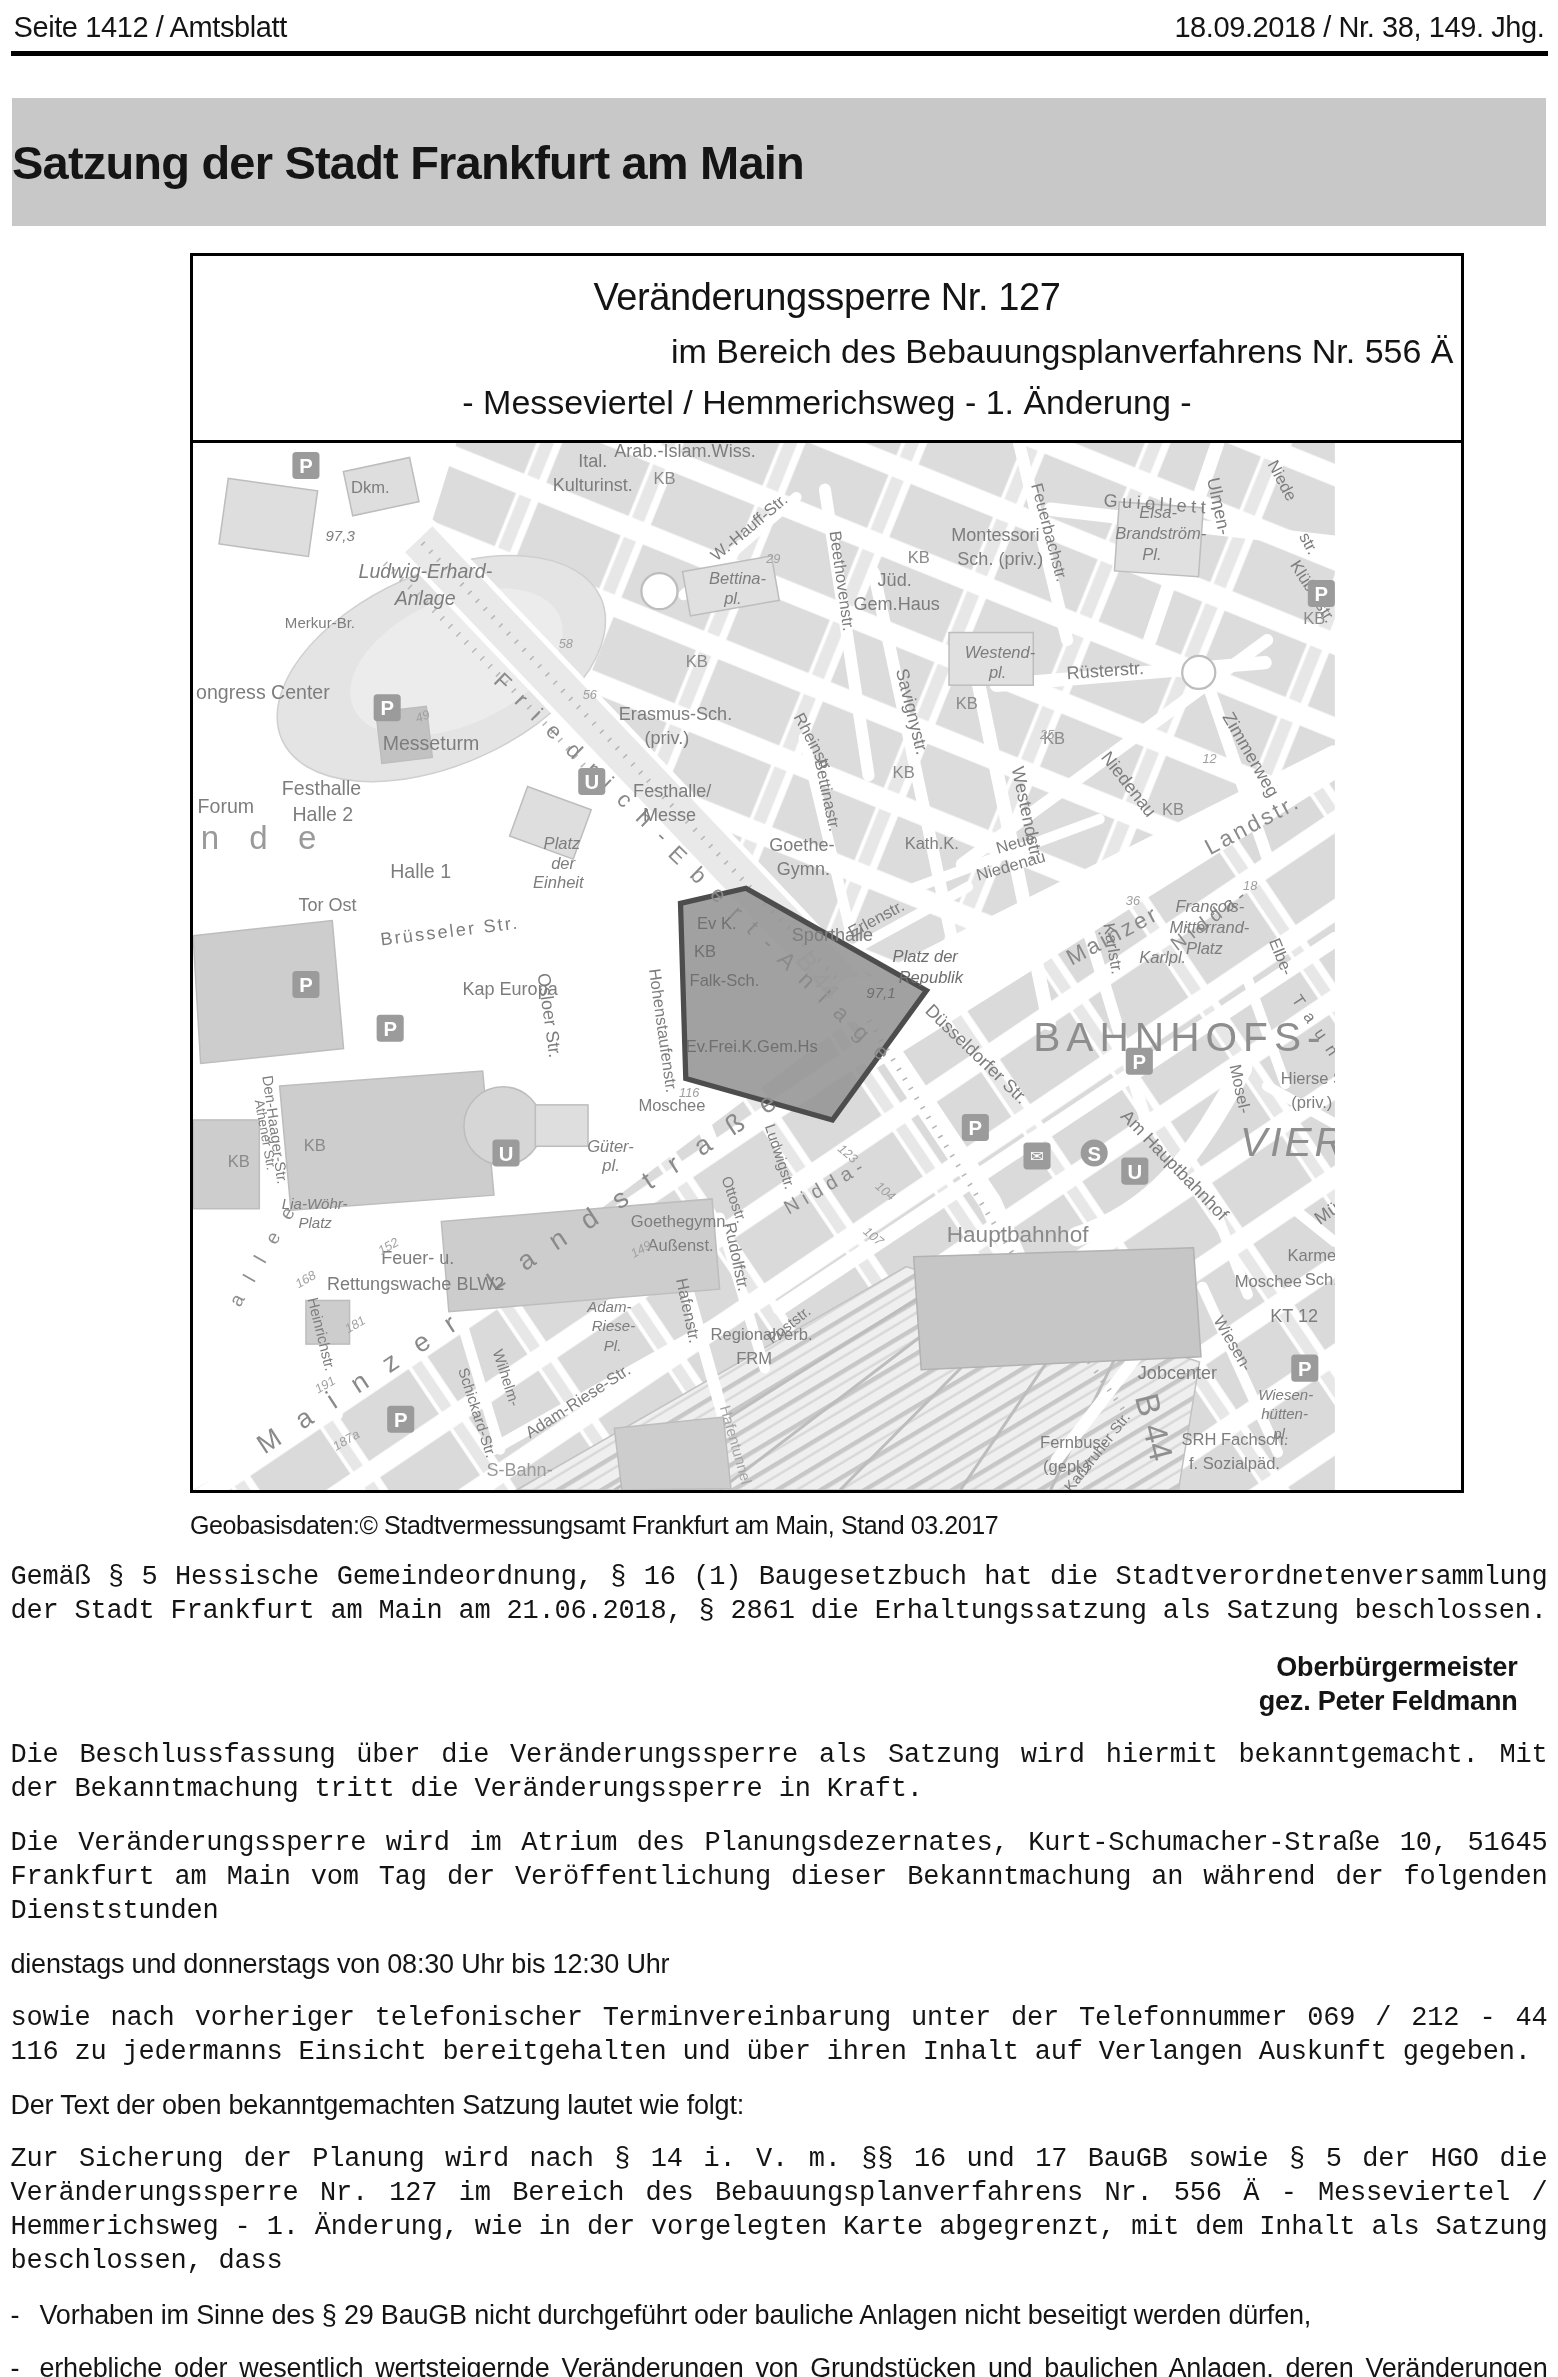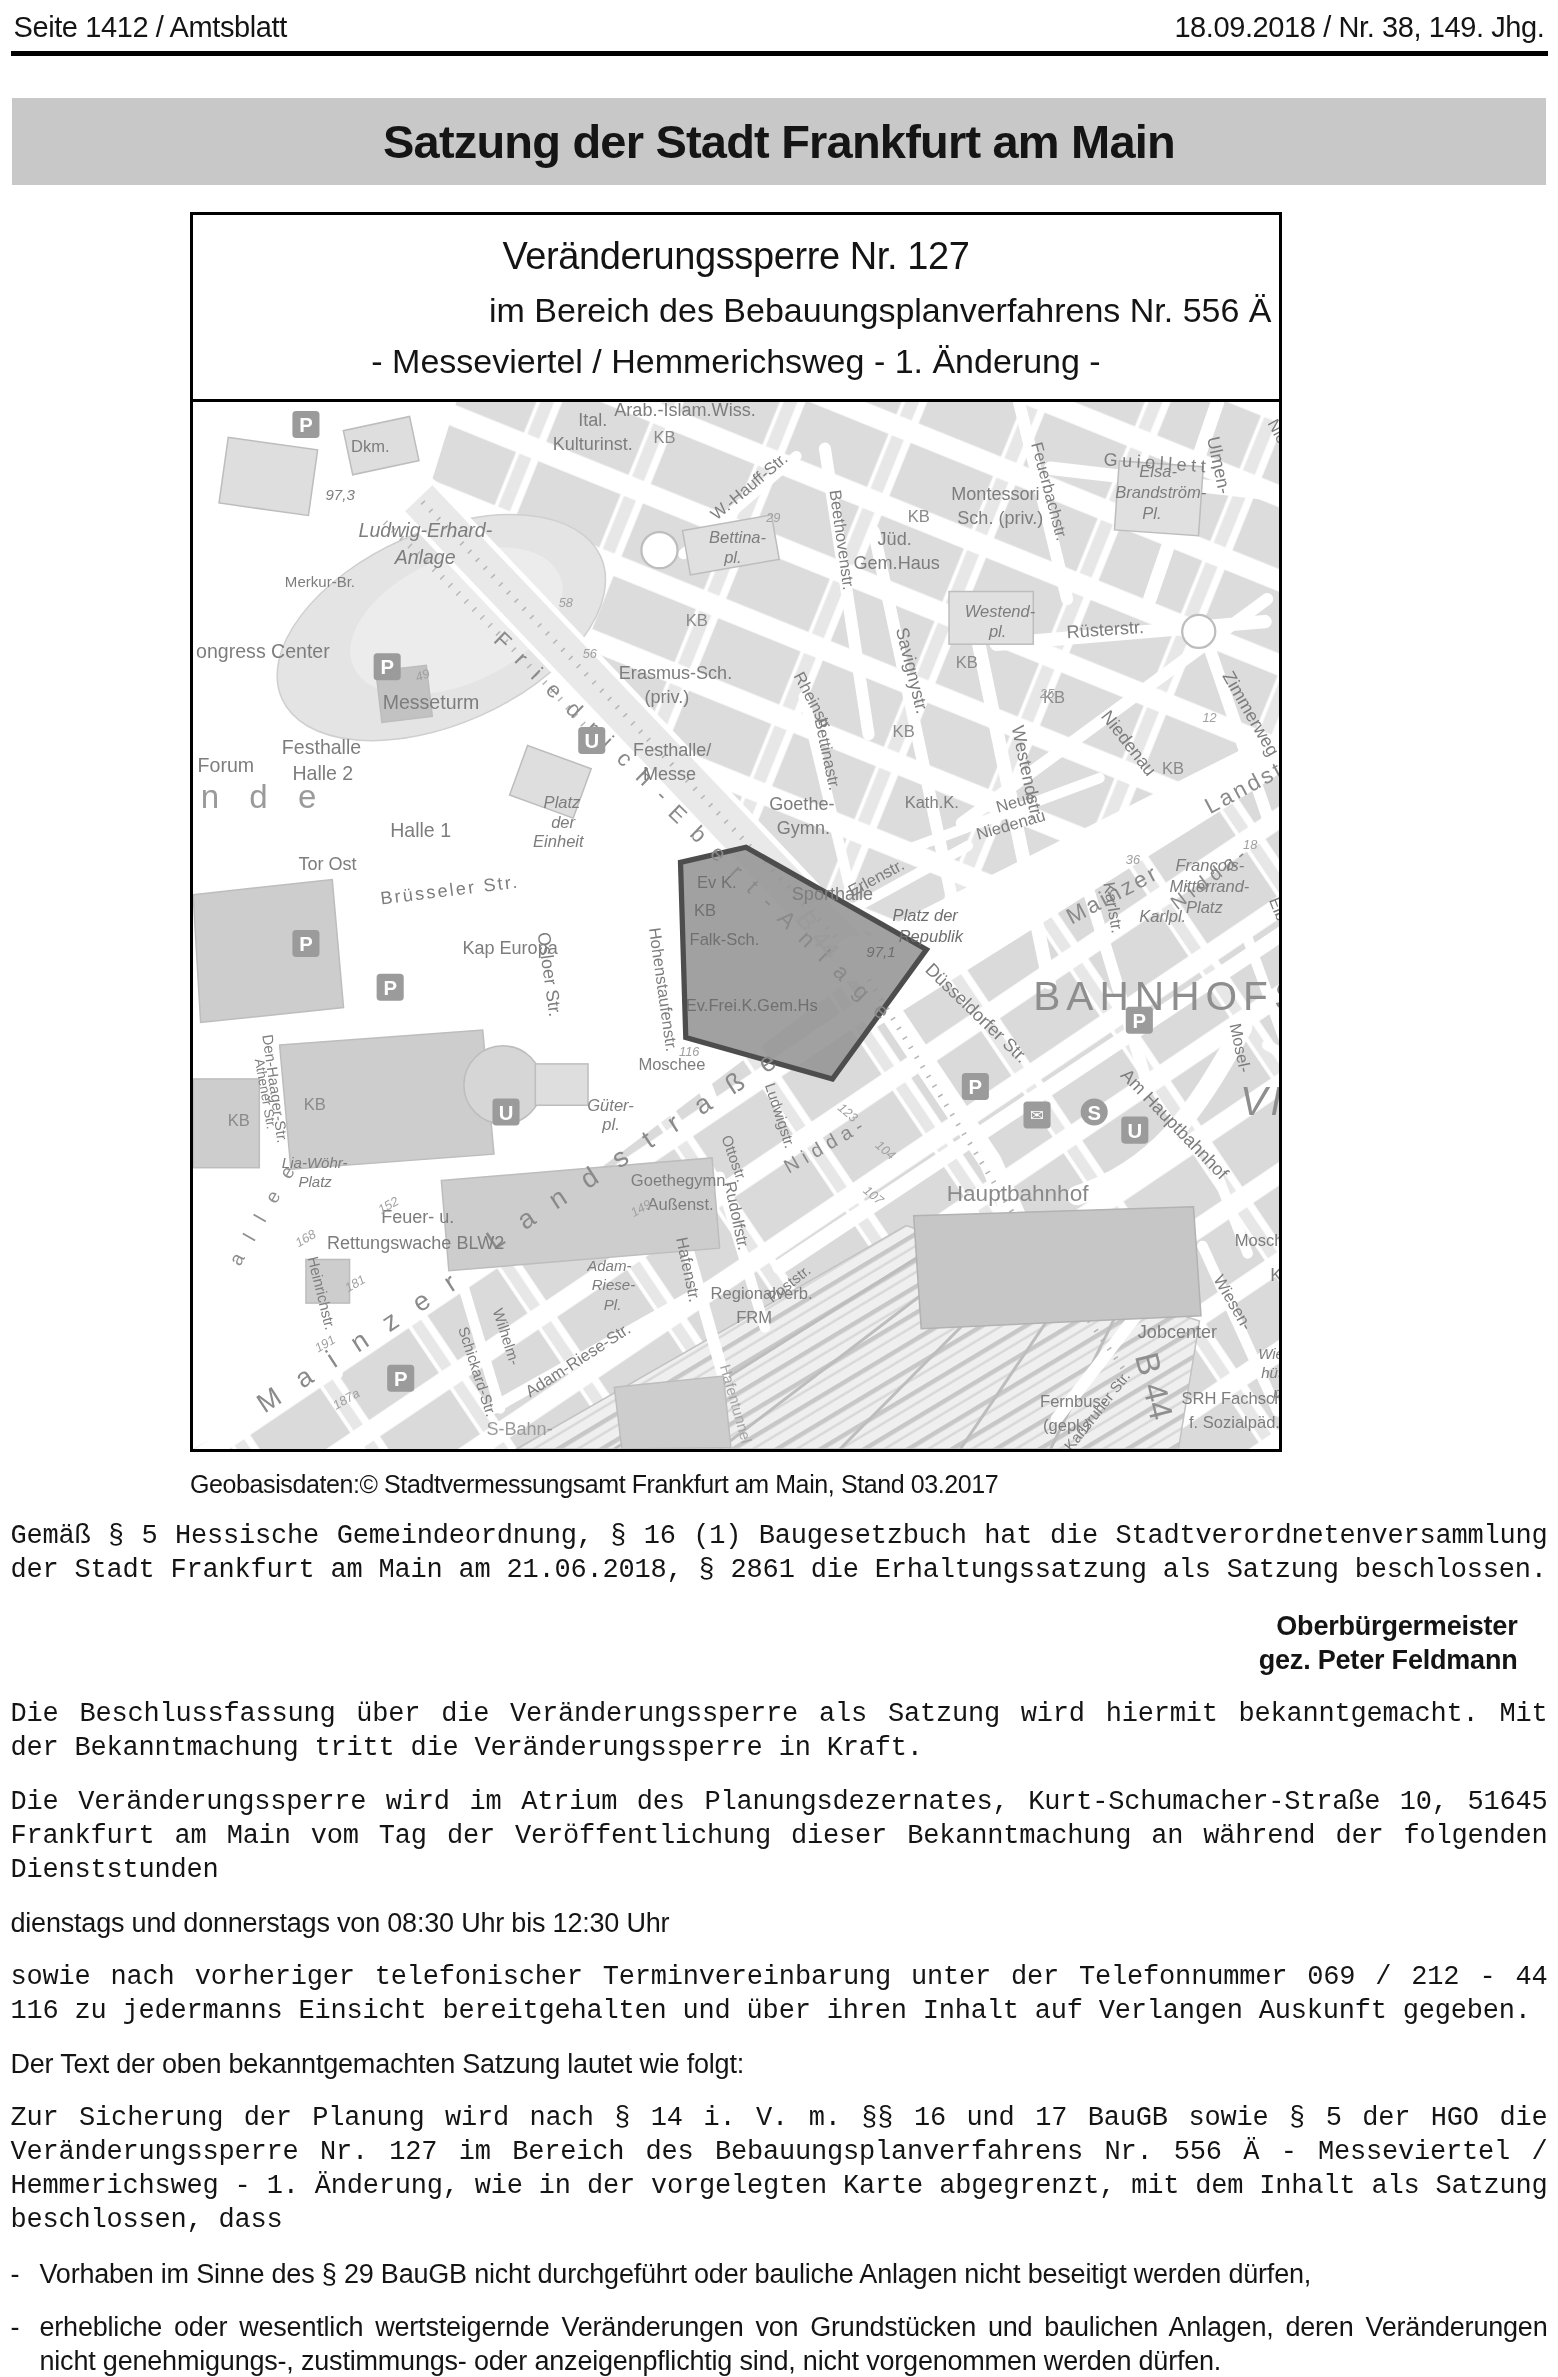--- a/index.html
+++ b/index.html
@@ -11,8 +11,8 @@
   .header{display:flex;justify-content:space-between;
     padding:10.5px 13.5px 0 13.5px;font-size:29px;letter-spacing:-0.4px;}
   .rule{height:5.3px;background:#000;margin:7.5px 10.5px 0 10.5px;}
-  .banner{margin:42px 12px 0 12px;height:87px;background:#c8c8c8;
-    display:flex;align-items:center;justify-content:center;}
+  .banner{margin:42px 12px 0 12px;height:128px;background:#c8c8c8;
+    display:flex;align-items:center;justify-content:flex-start;}
   .banner h1{margin:0;font-size:47px;font-weight:bold;letter-spacing:-0.8px;color:#151515;}
   .figure{margin:27px 0 0 190px;width:1092px;border:3.8px solid #000;box-sizing:border-box;background:#fff;}
   .fig-title{text-align:center;padding:15px 7.5px 18px 7.5px;border-bottom:3px solid #000;}

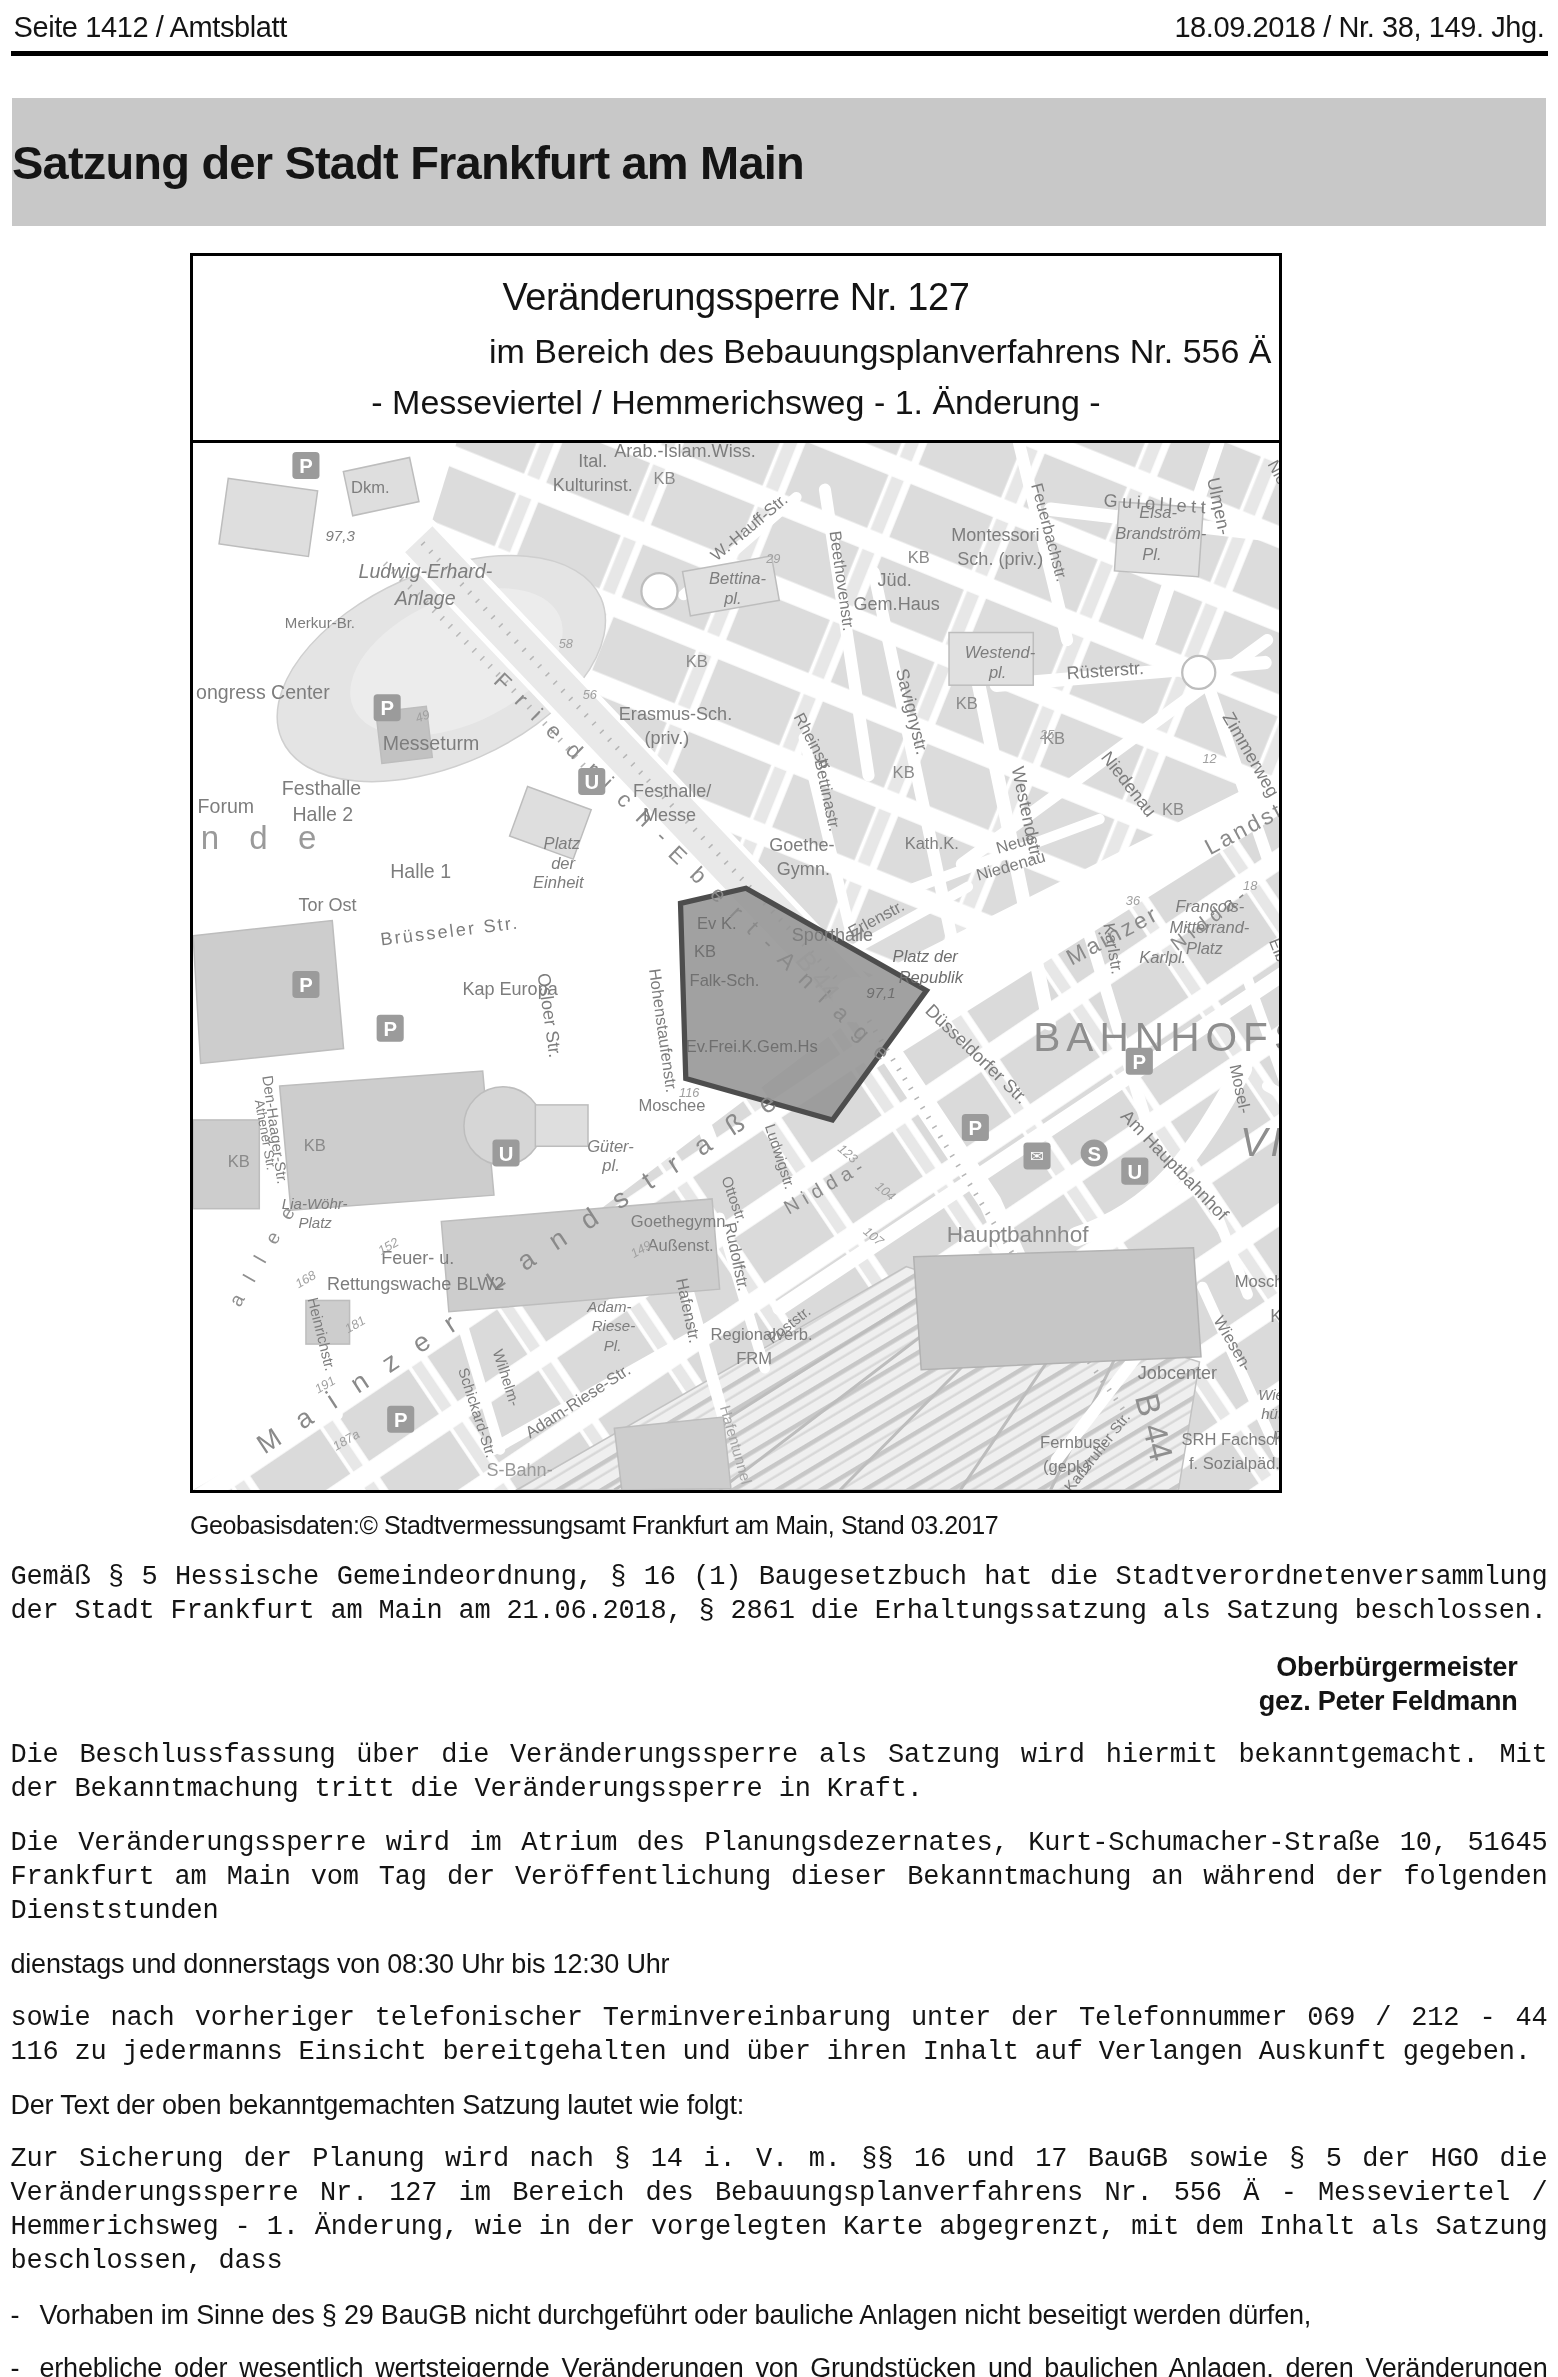--- a/index.html
+++ b/index.html
@@ -14,7 +14,7 @@
   .banner{margin:42px 12px 0 12px;height:128px;background:#c8c8c8;
     display:flex;align-items:center;justify-content:flex-start;}
   .banner h1{margin:0;font-size:47px;font-weight:bold;letter-spacing:-0.8px;color:#151515;}
-  .figure{margin:27px 0 0 190px;width:1092px;border:3.8px solid #000;box-sizing:border-box;background:#fff;}
+  .figure{margin:27px 0 0 190px;width:1274px;border:3.8px solid #000;box-sizing:border-box;background:#fff;}
   .fig-title{text-align:center;padding:15px 7.5px 18px 7.5px;border-bottom:3px solid #000;}
   .ft1{font-size:38px;letter-spacing:-0.4px;margin:4.5px 0 13.5px 0;}
   .ft2{font-size:34px;margin:0 0 12px 0;text-align:right;}

